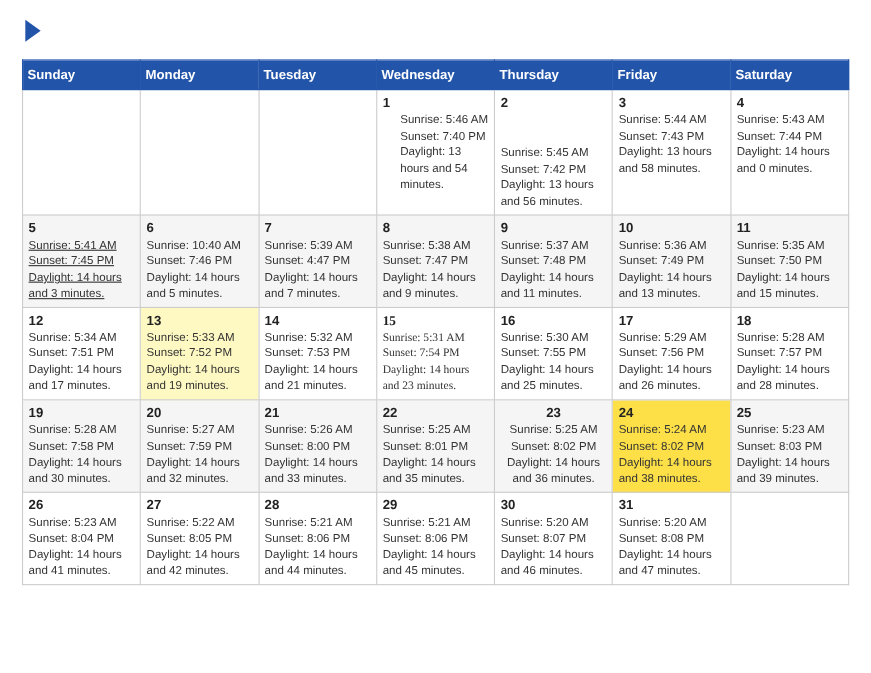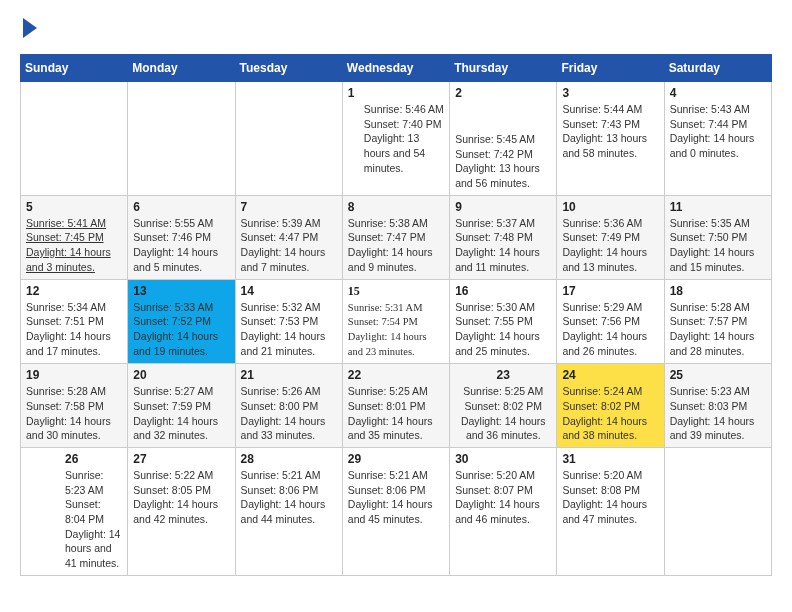--- a/index.html
+++ b/index.html
@@ -166,7 +166,7 @@
         </td>
         <td style="background: rgb(245, 245, 245);">
           <div class="day-number">6</div>
-          <div class="day-info" style="white-space: pre-line;">Sunrise: 5:55 AM
+          <div class="day-info" style="white-space: pre-line;">Sunrise: 10:40 AM
 Sunset: 7:46 PM
 Daylight: 14 hours and 5 minutes.</div>
         </td>

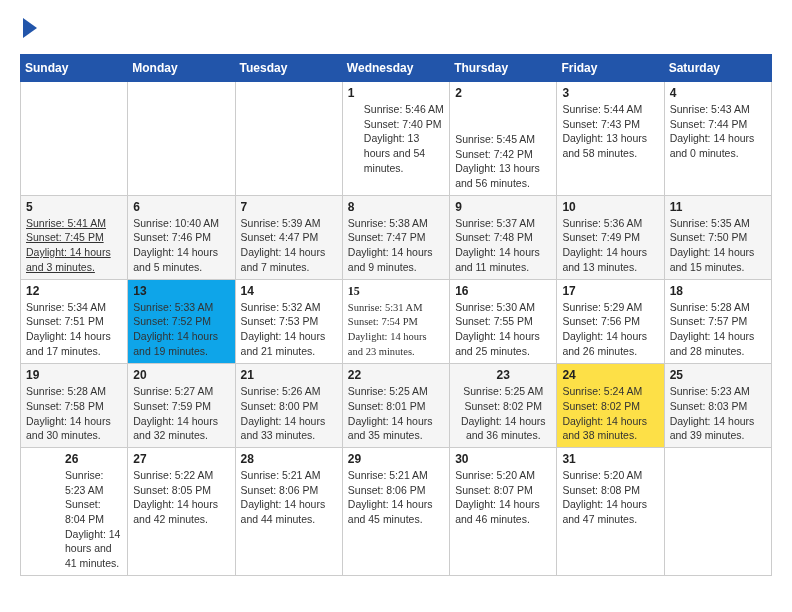--- a/index.html
+++ b/index.html
@@ -208,7 +208,7 @@
 Sunset: 7:51 PM
 Daylight: 14 hours and 17 minutes.</div>
         </td>
-        <td style="background: #0ea5e9;">
+        <td style="background: #fef9c3;">
           <div class="day-number">13</div>
           <div class="day-info" style="white-space: pre-line;">Sunrise: 5:33 AM
 Sunset: 7:52 PM

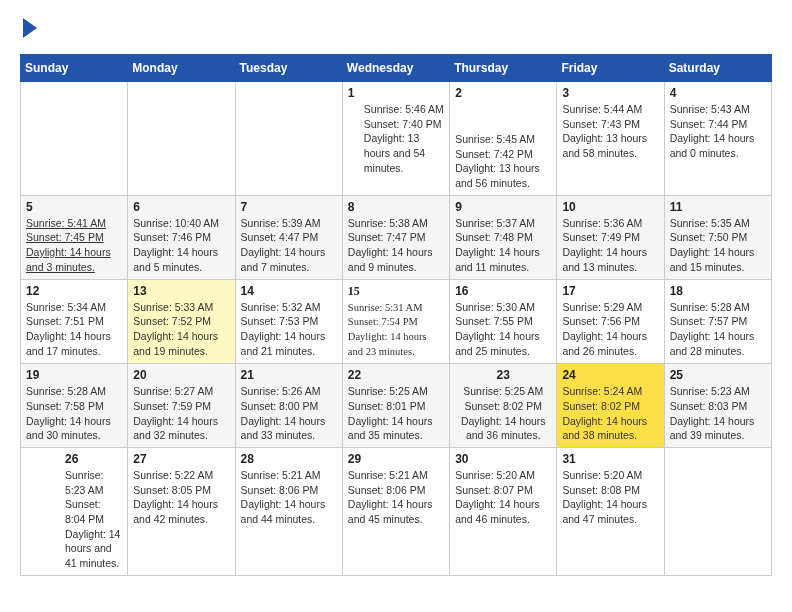--- a/index.html
+++ b/index.html
@@ -290,7 +290,7 @@
         </td>
       </tr>
       <tr>
-        <td style="background: rgb(255, 255, 255); padding-left: 44px;">
+        <td style="background: rgb(255, 255, 255);">
           <div class="day-number">26</div>
           <div class="day-info" style="white-space: pre-line;">Sunrise: 5:23 AM
 Sunset: 8:04 PM

